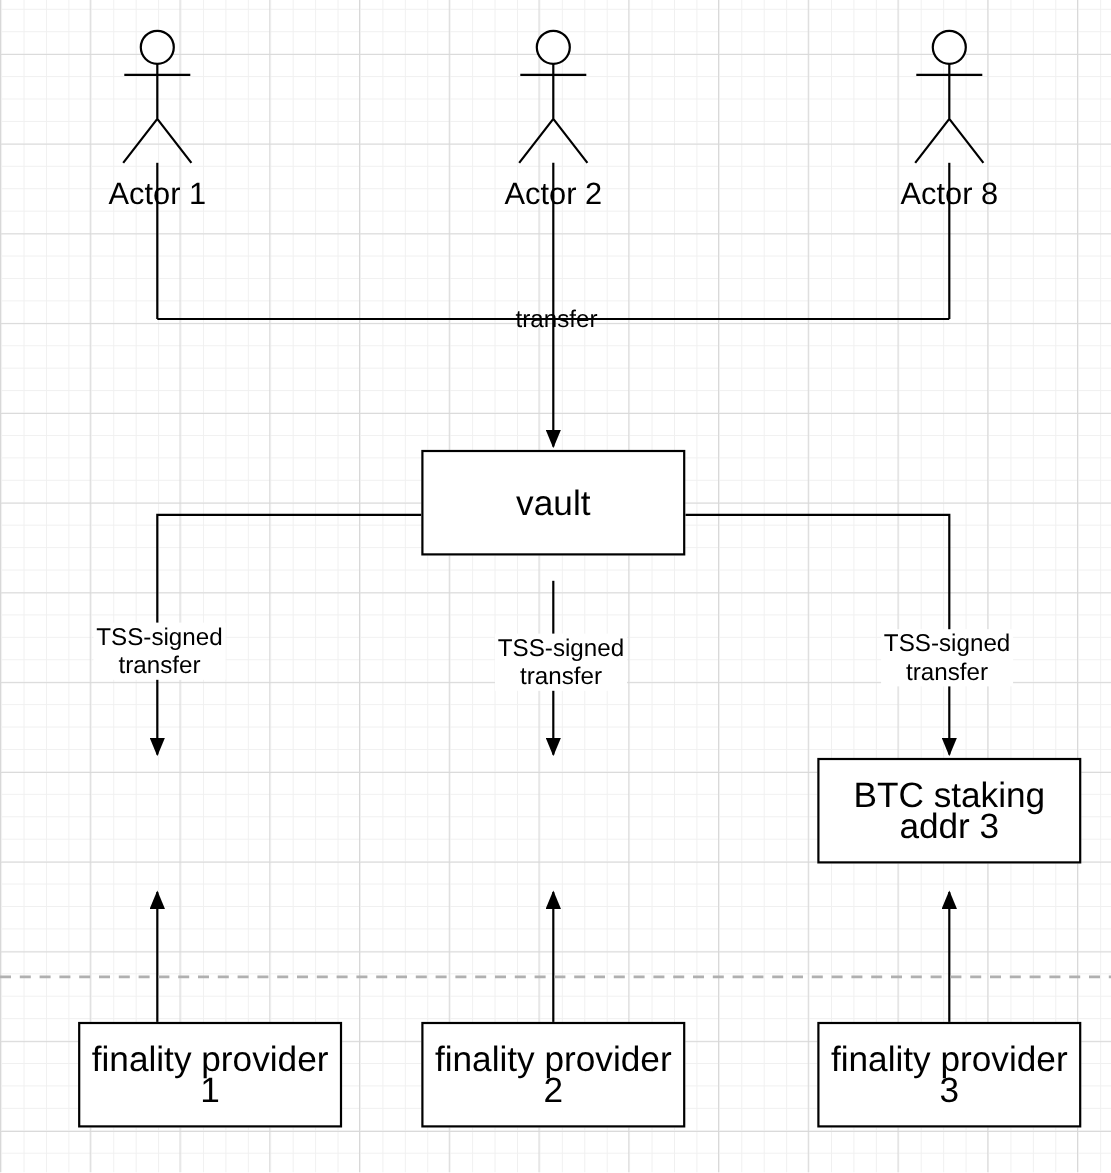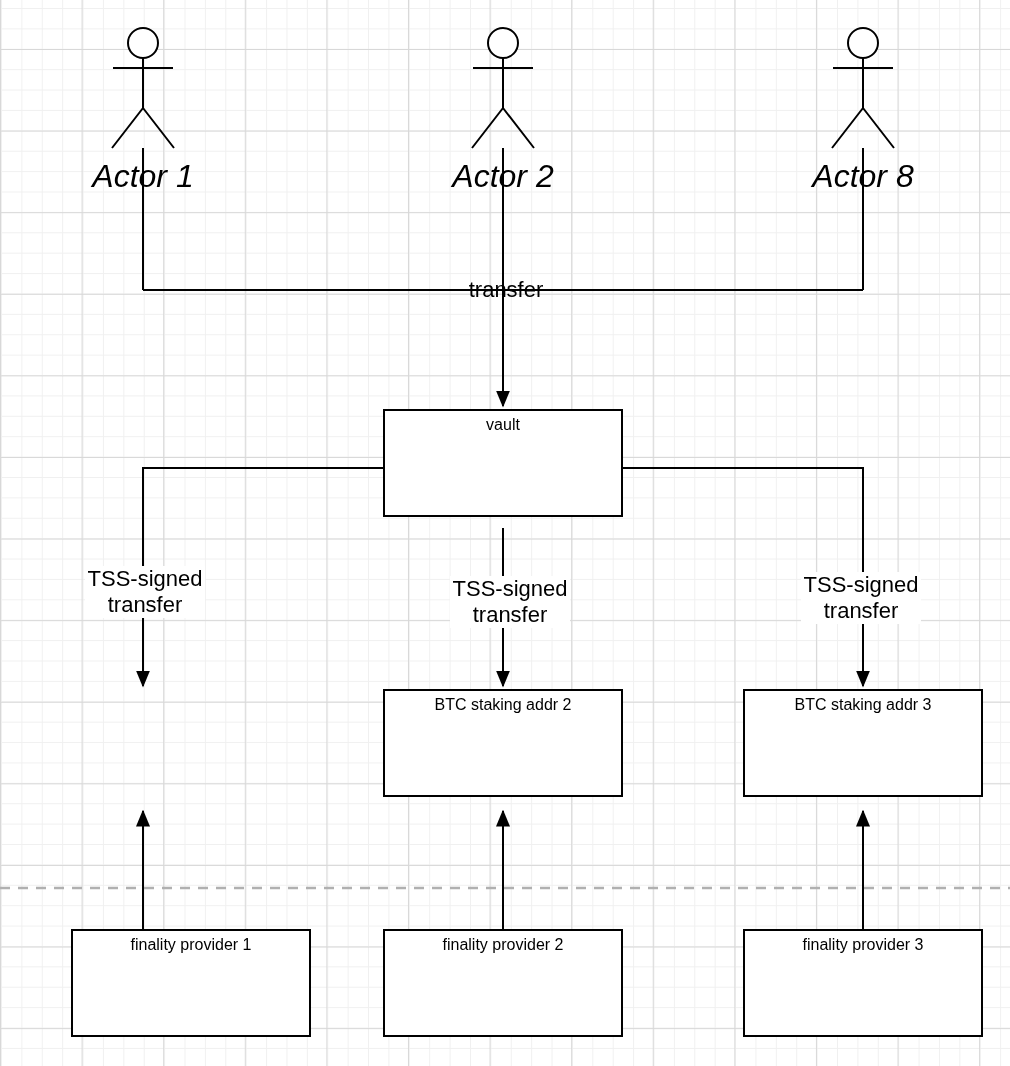--- a/index.html
+++ b/index.html
@@ -70,9 +70,8 @@
     white-space: nowrap;
   }
   .actor-lbl {
-    font-size: 32px;
+    font-size: 28px;
     line-height: 26px;
-    font-style: italic;
   }
   .edge-lbl {
     font-size: 22px;

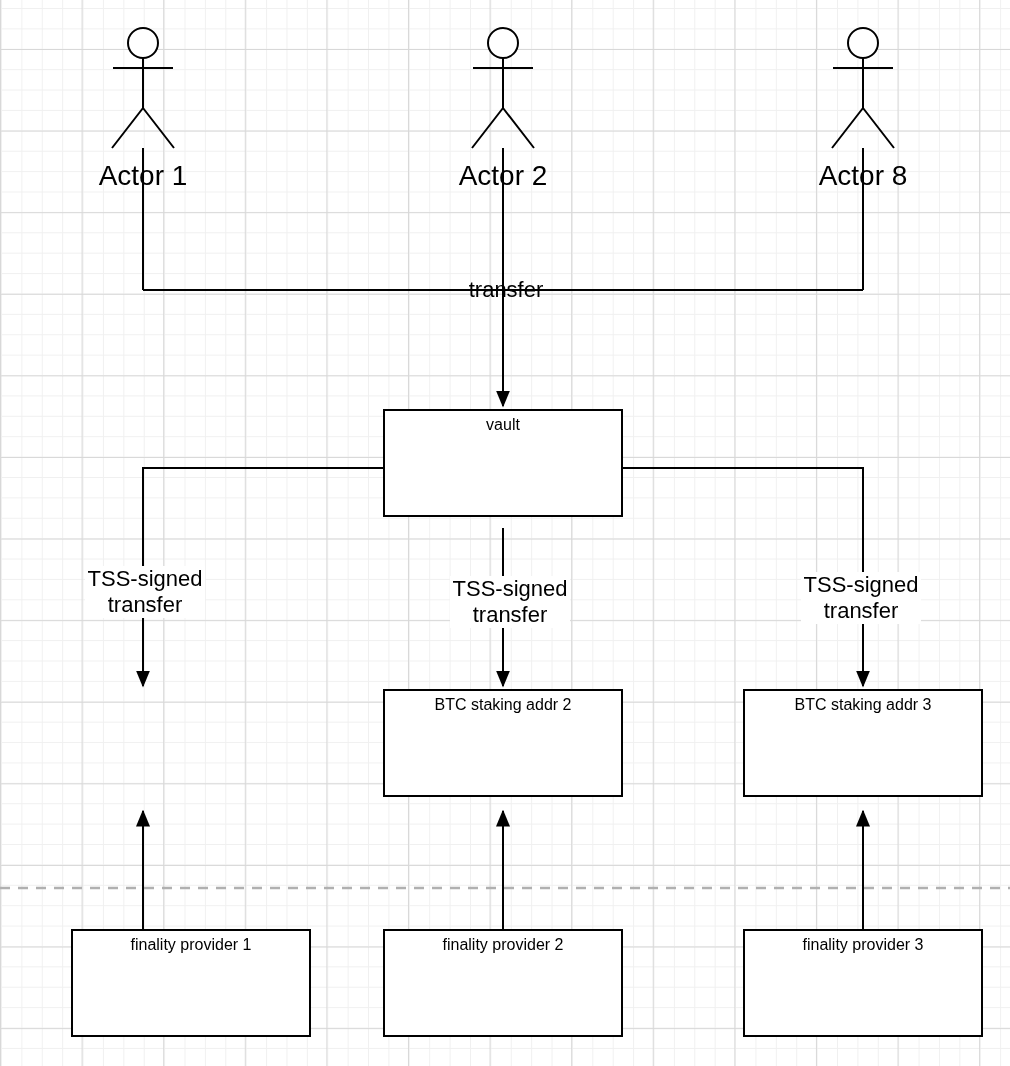--- a/index.html
+++ b/index.html
@@ -53,14 +53,14 @@
     position: absolute;
     box-sizing: border-box;
     width: 240px;
-    height: 108px;
+    height: 96px;
     background: #ffffff;
     border: 2px solid #000000;
     display: flex;
-    align-items: flex-start;
+    align-items: center;
     justify-content: center;
     text-align: center;
-    font-size: 16px;
+    font-size: 32px;
     line-height: 28px;
   }
   .lbl {

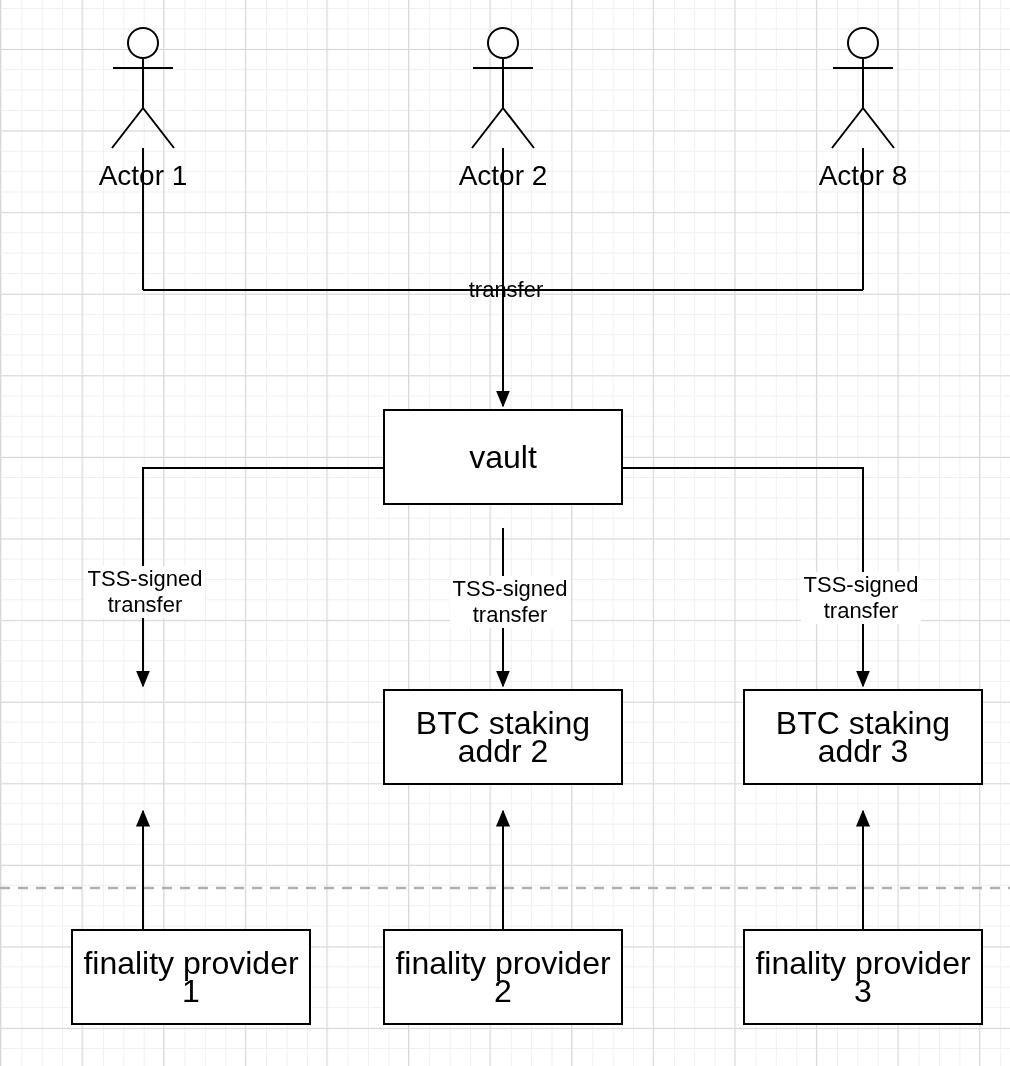--- a/index.html
+++ b/index.html
@@ -138,9 +138,6 @@
   <div class="lbl edge-lbl tss-lbl" style="left:510px; top:576px;">TSS-signed transfer</div>
   <div class="lbl edge-lbl tss-lbl" style="left:861px; top:572px;">TSS-signed transfer</div>
 
-  <div class="node" style="left:383px; top:689px;">
-    <span>BTC staking addr 2</span>
-  </div>
   <div class="node" style="left:743px; top:689px;">
     <span>BTC staking addr 3</span>
   </div>

